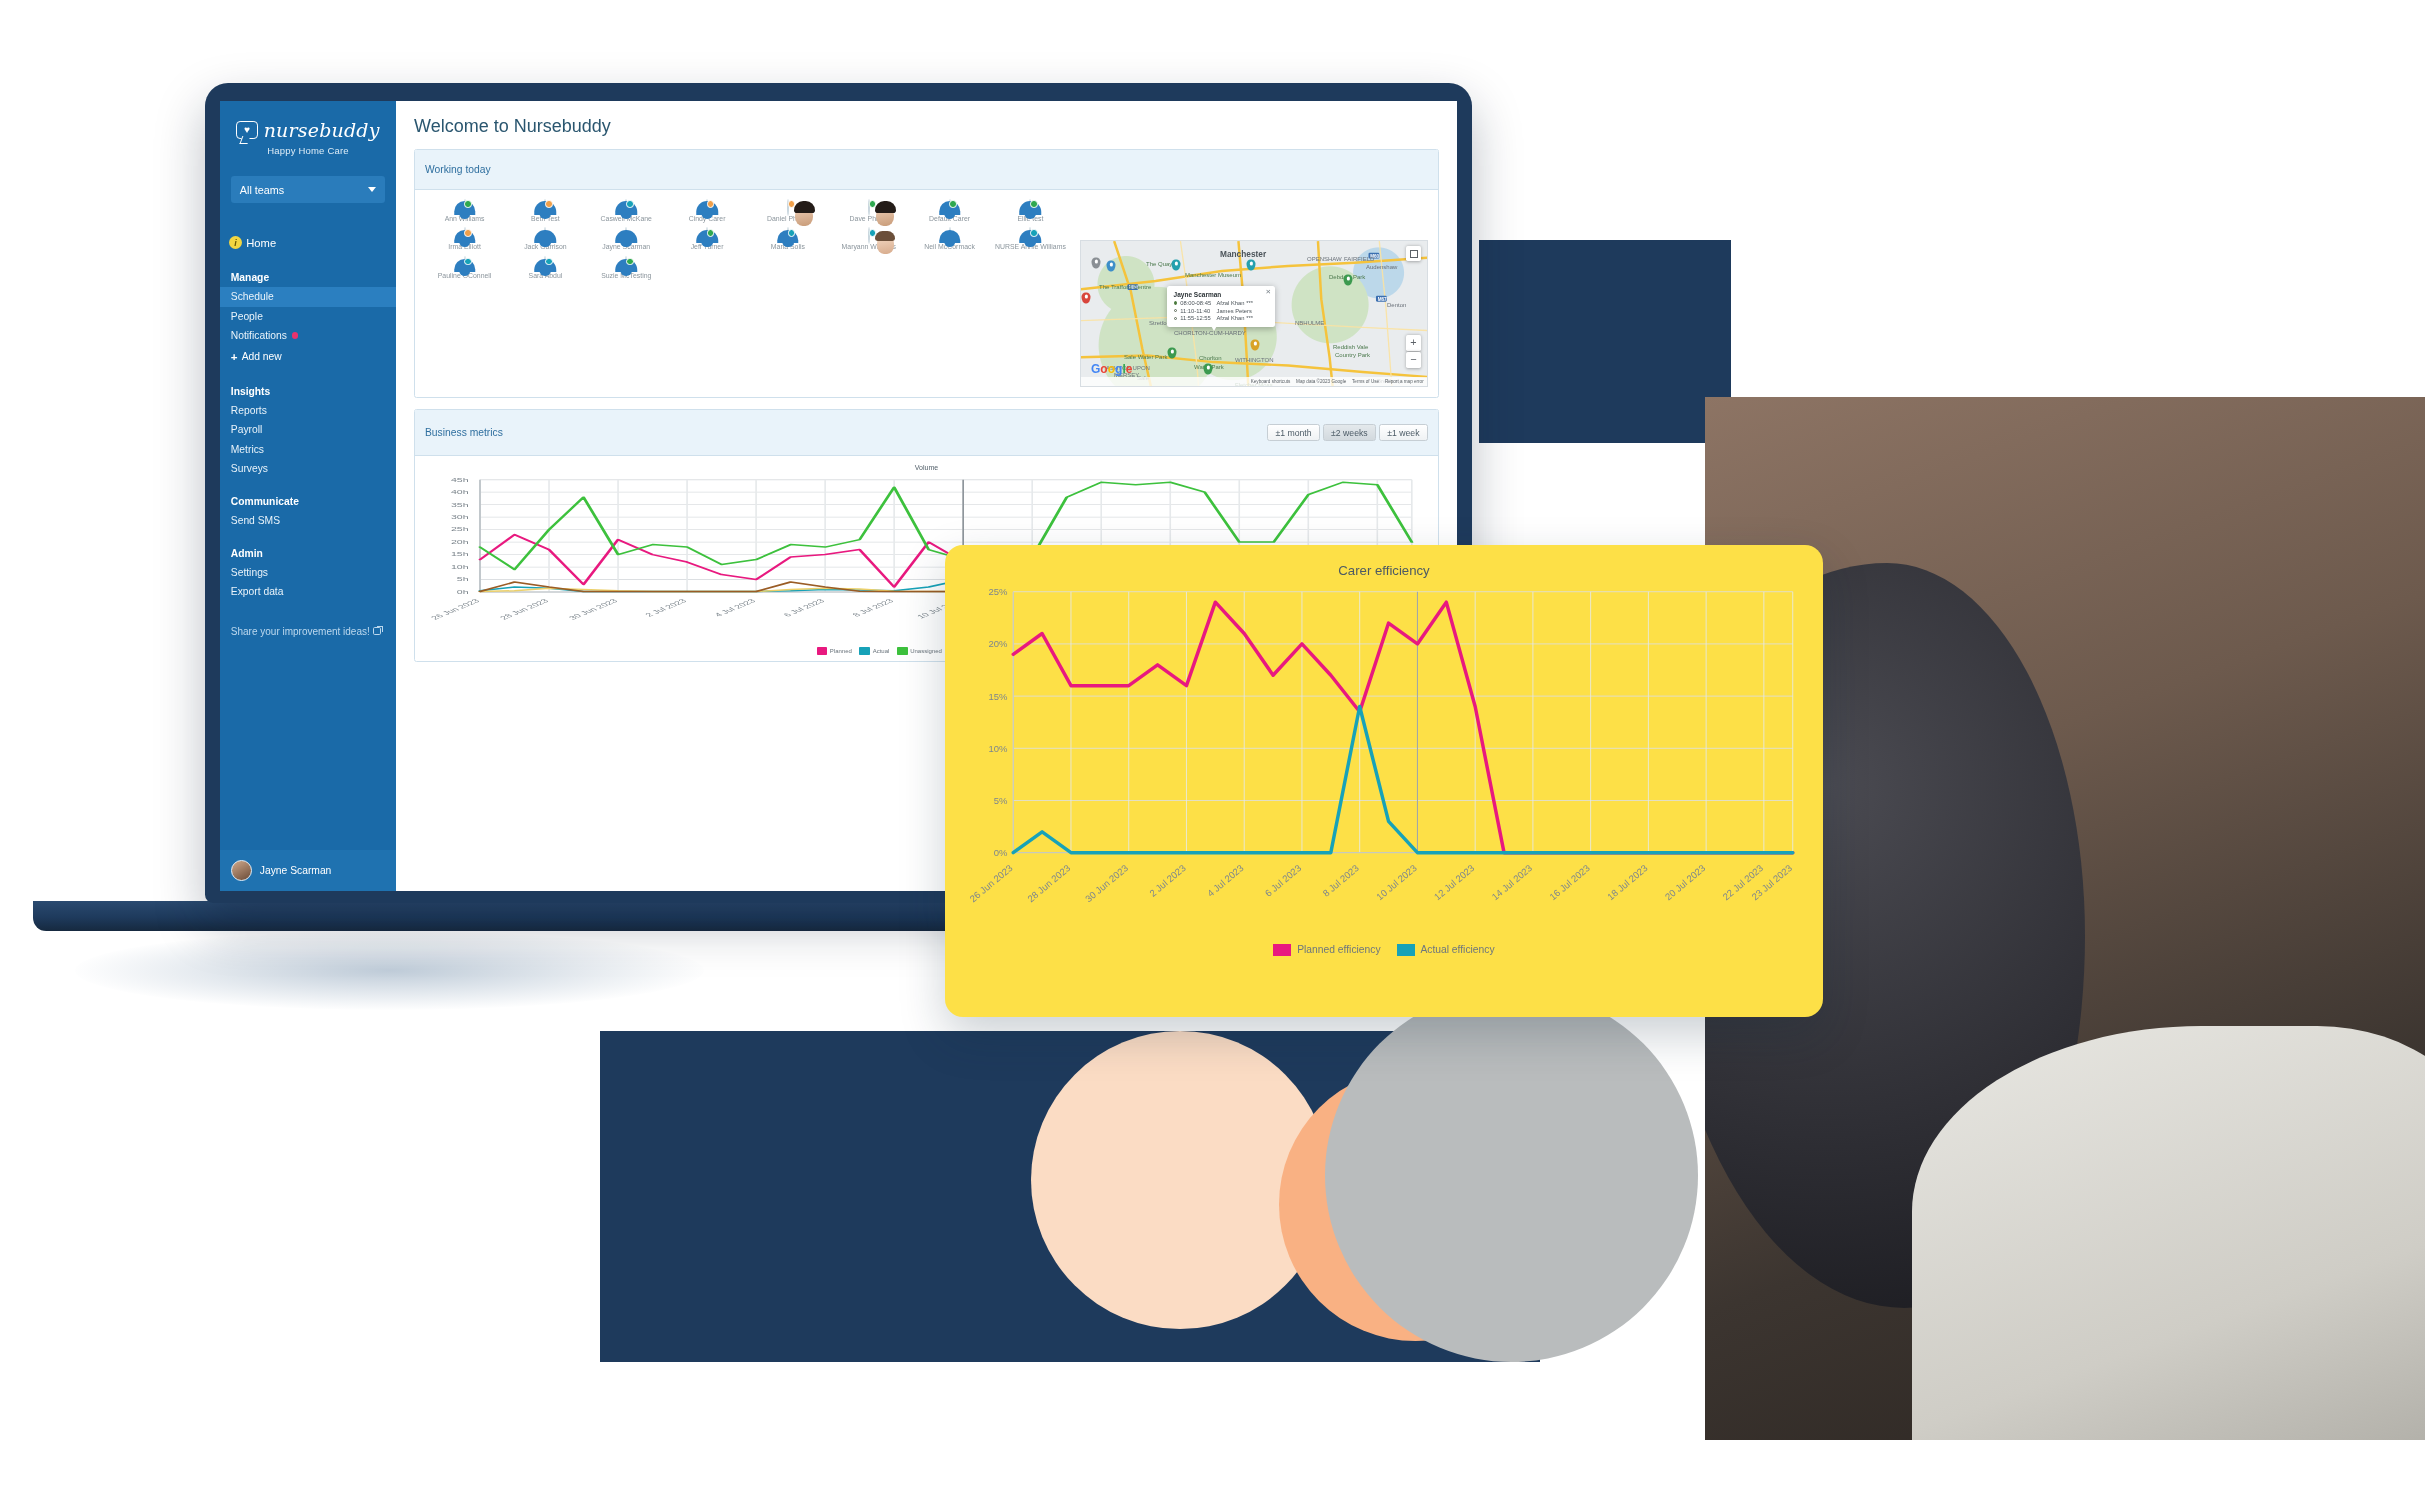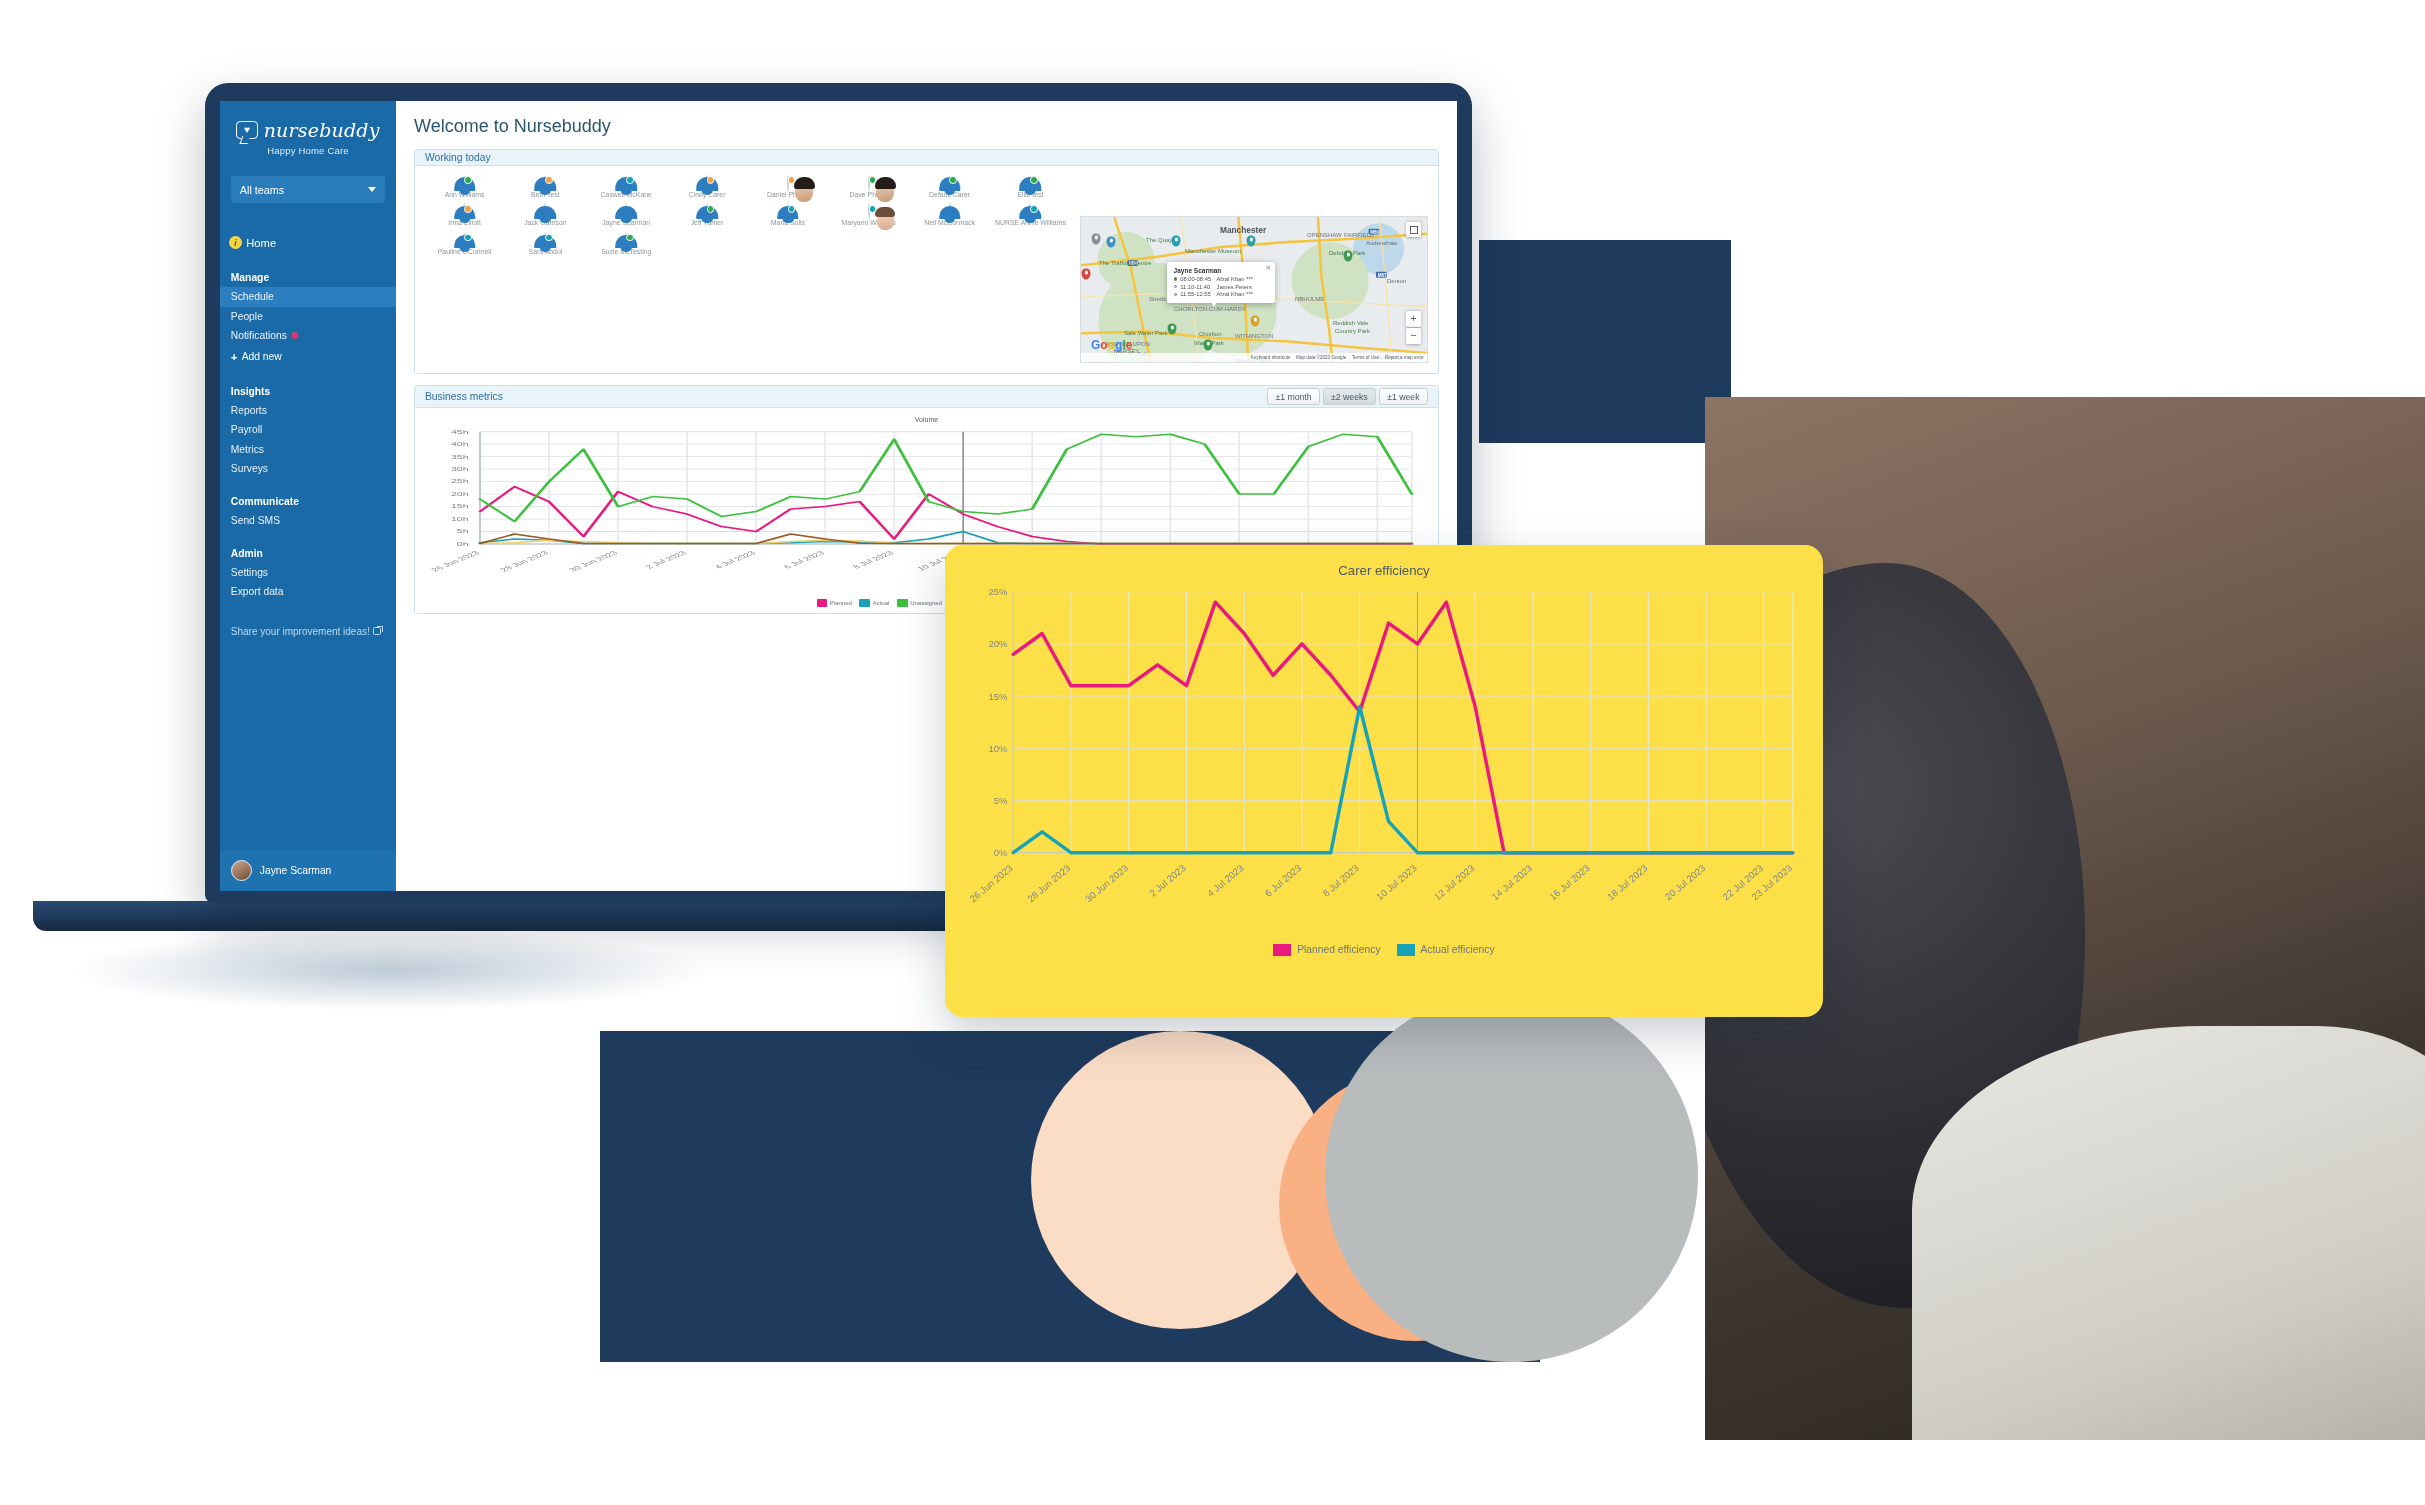--- a/index.html
+++ b/index.html
@@ -127,7 +127,7 @@
 
   .panel { border: 0.8px solid #cfe0ec; border-radius: 2.5px; margin-bottom: 11.6px; background:#fff; }
   .panel-head {
-    background: #e9f3fa; border-bottom: 0.8px solid #cfe0ec; padding: 2px 10px;
+    background: #e9f3fa; border-bottom: 0.8px solid #cfe0ec; padding: 14px 10px;
     font-size: 10.3px; color: #2f6f9f; display:flex; align-items:center; justify-content:space-between;
   }
   .seg-btns { display:flex; gap:2.5px; }

